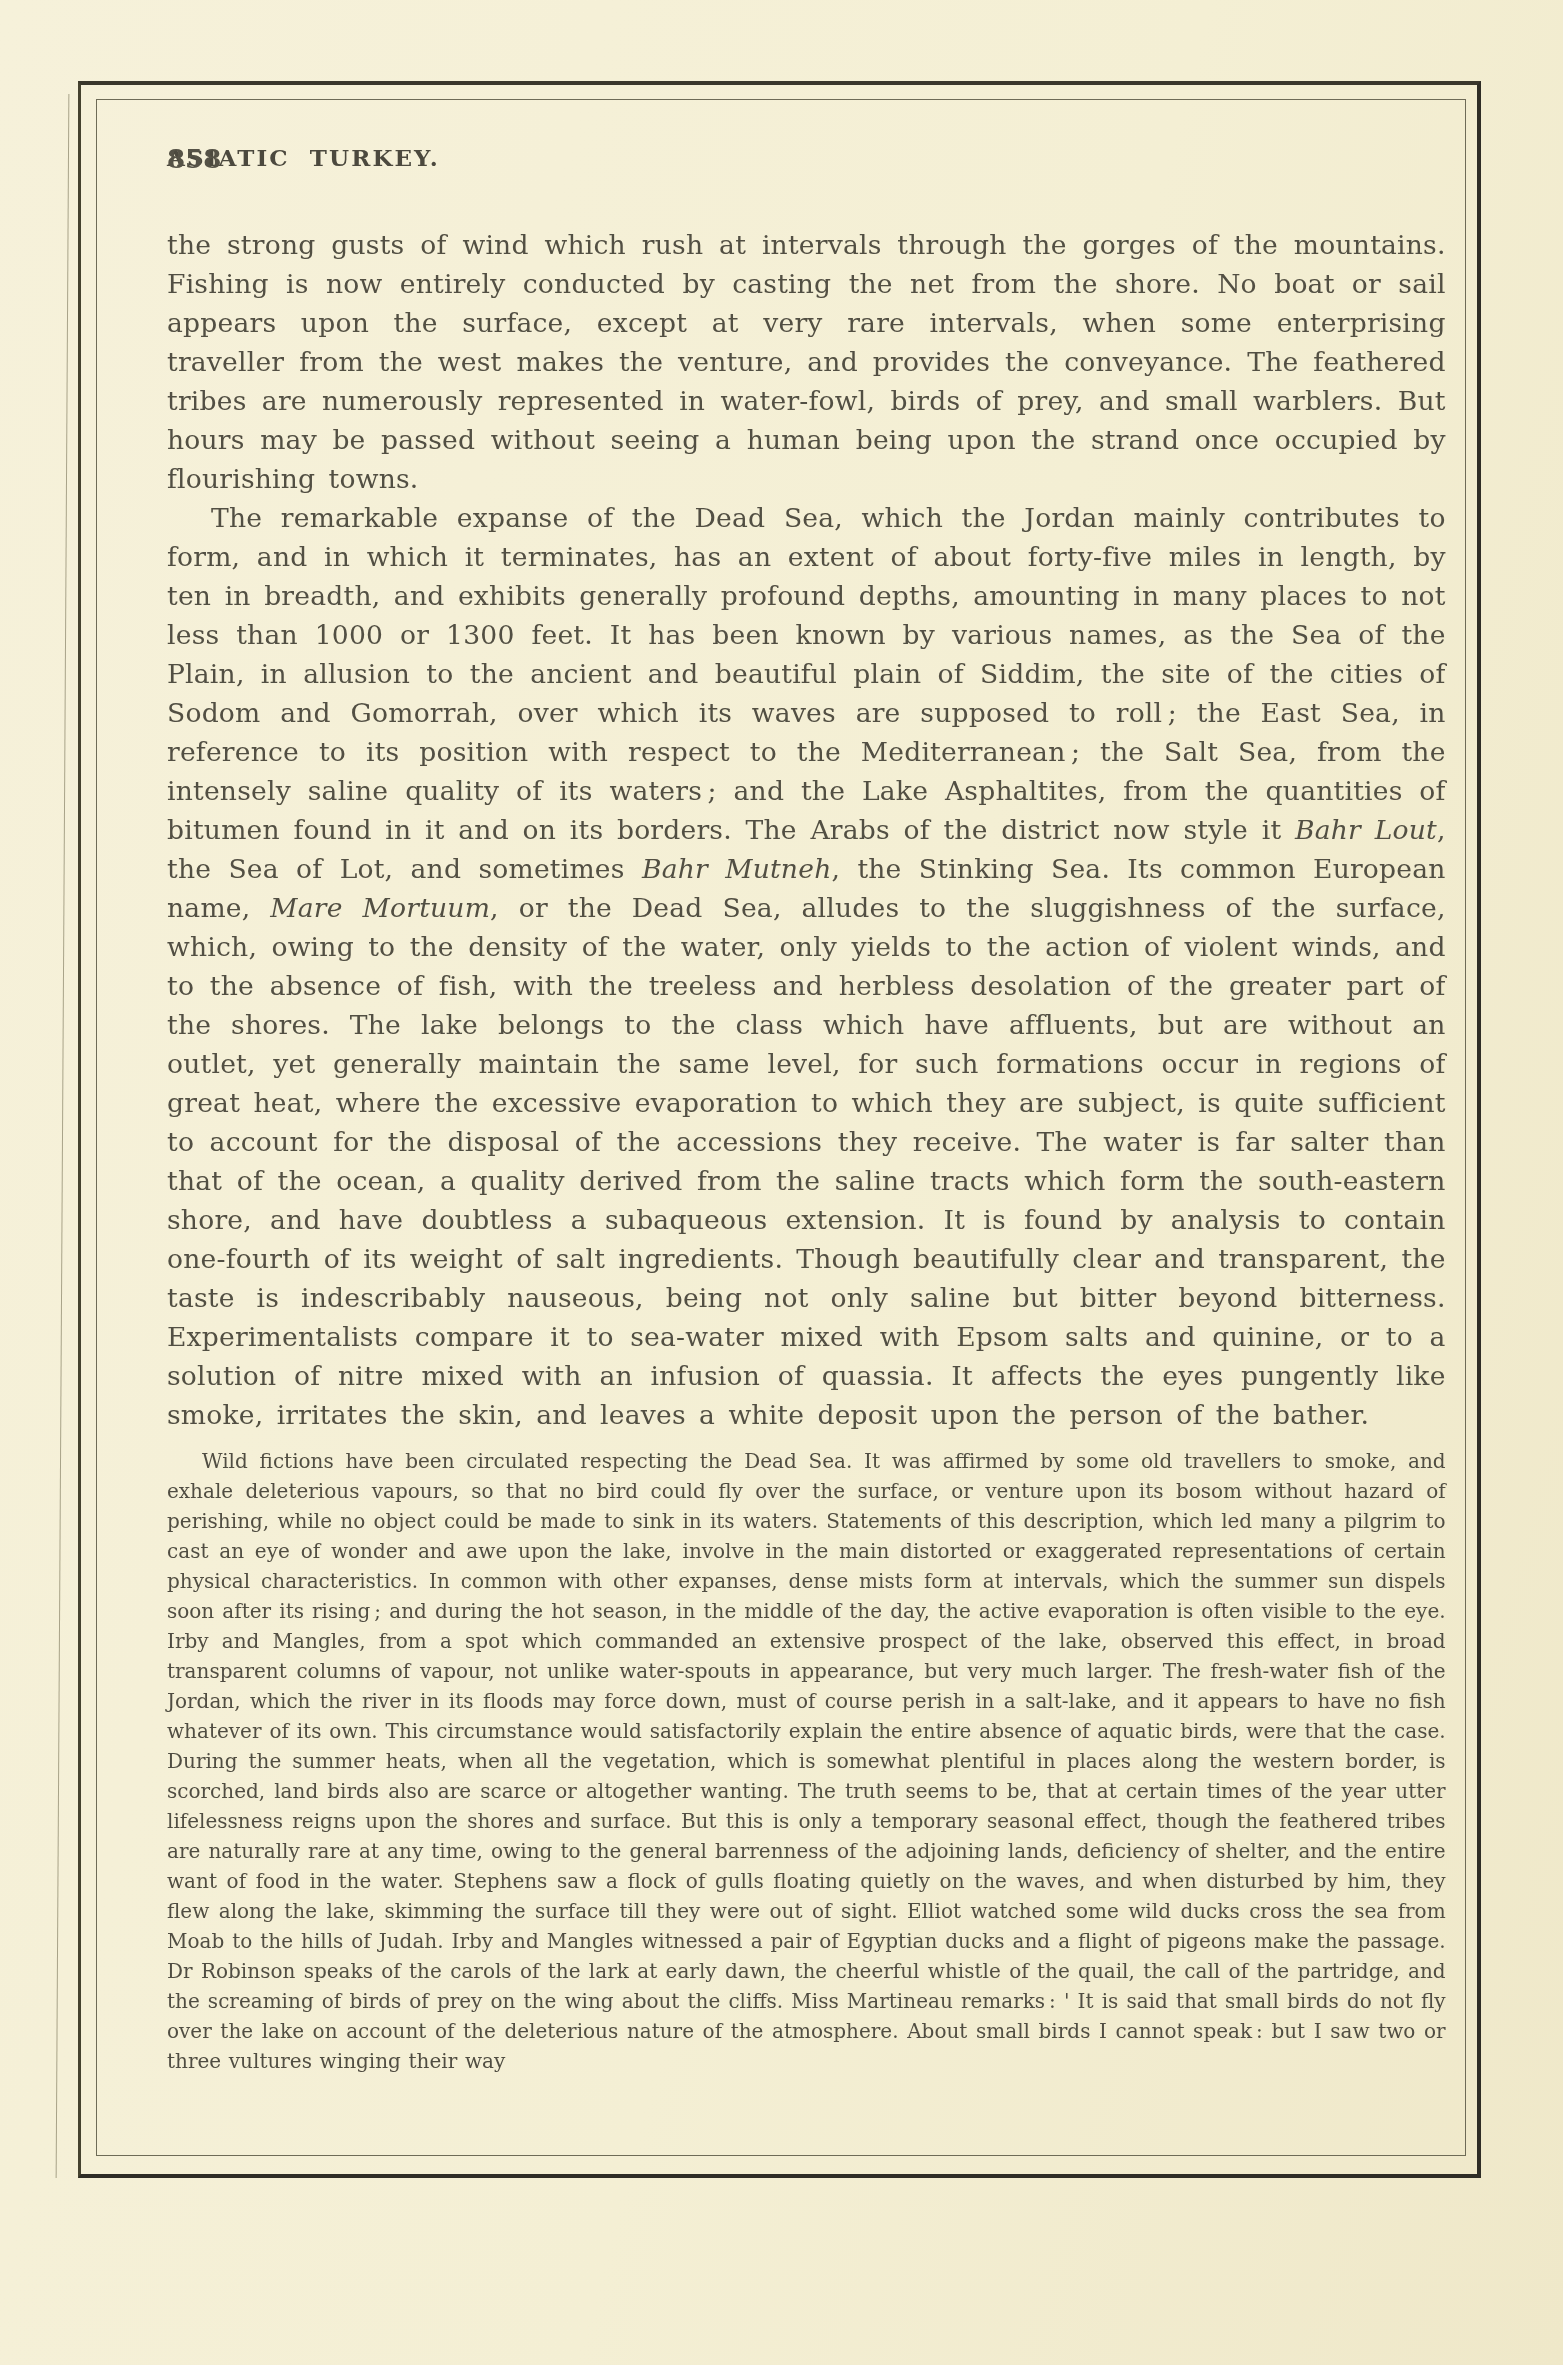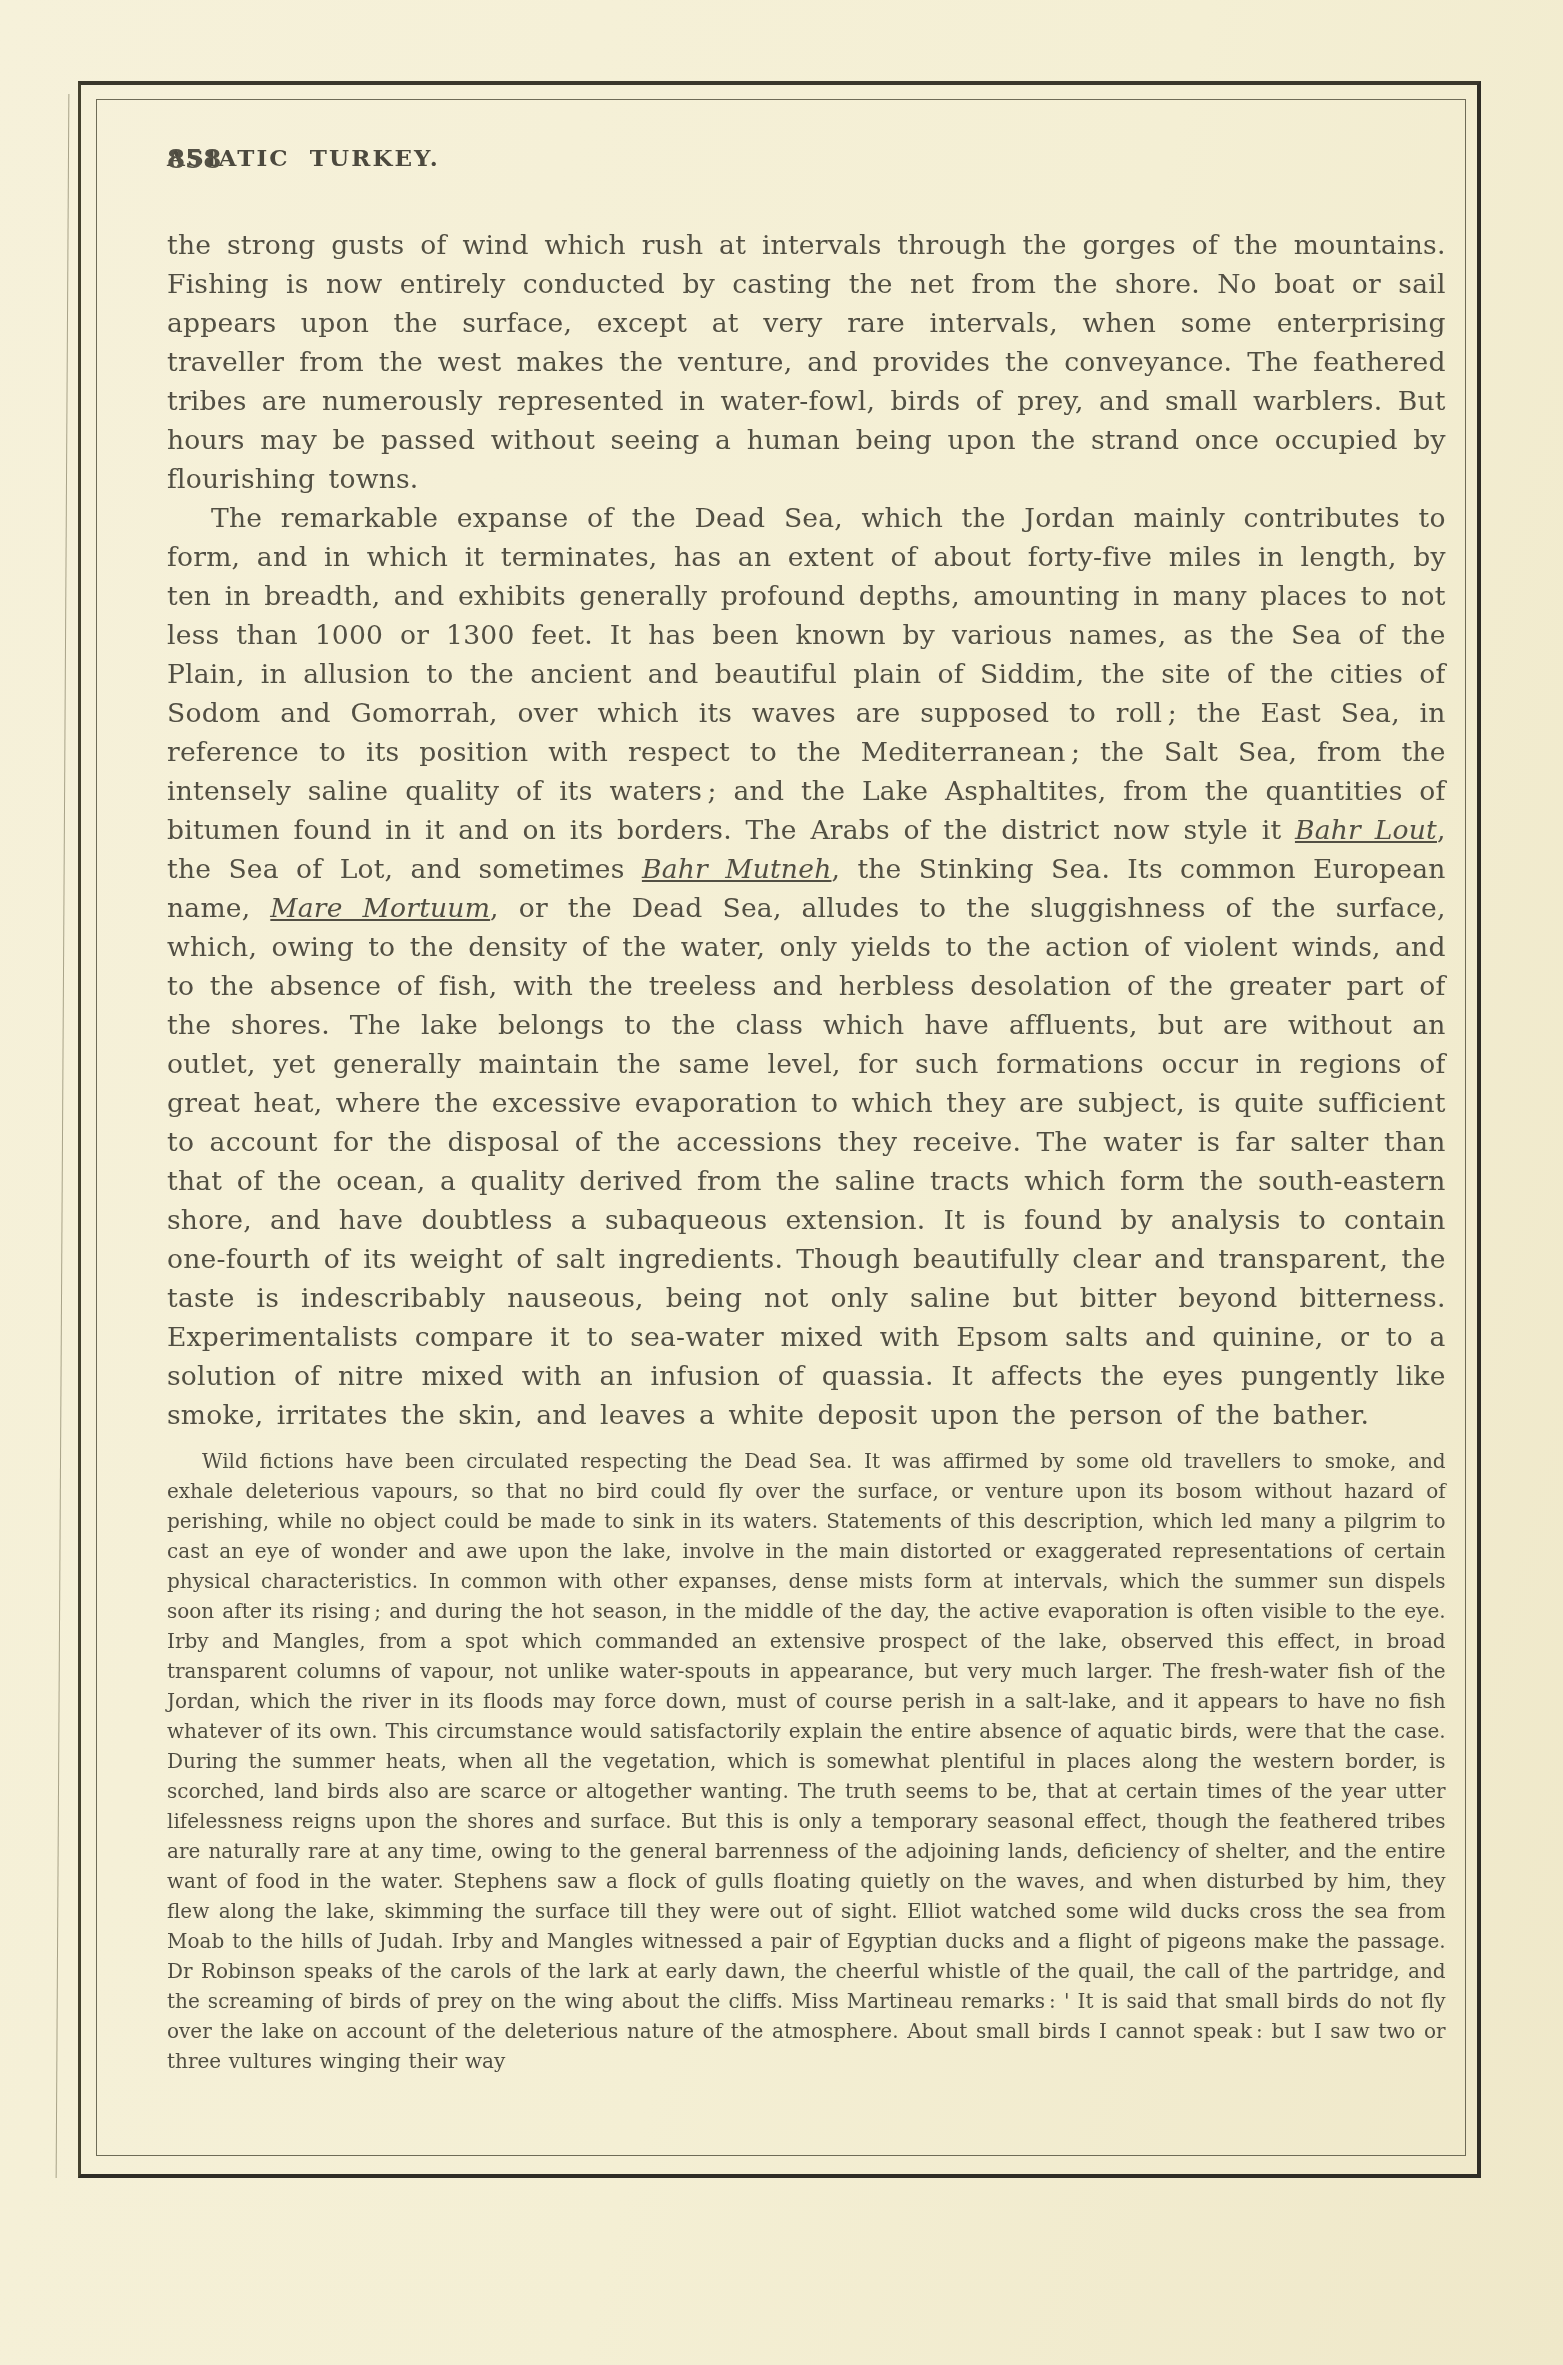--- a/index.html
+++ b/index.html
@@ -73,7 +73,7 @@
     color:#524f43;
   }
   .main-text p.indented { text-indent:44px; }
-  .main-text em { font-style:italic;text-decoration:underline; }
+  .main-text em { font-style:italic; }
 
   .footnote {
     margin-top:12px;

